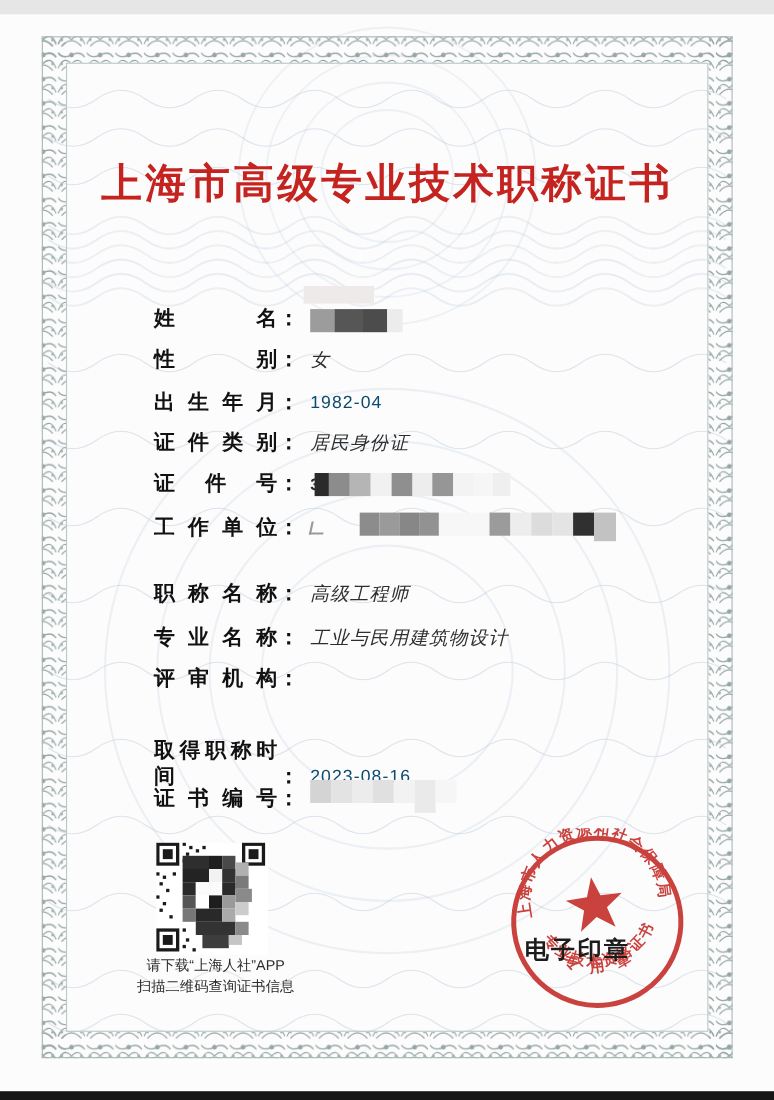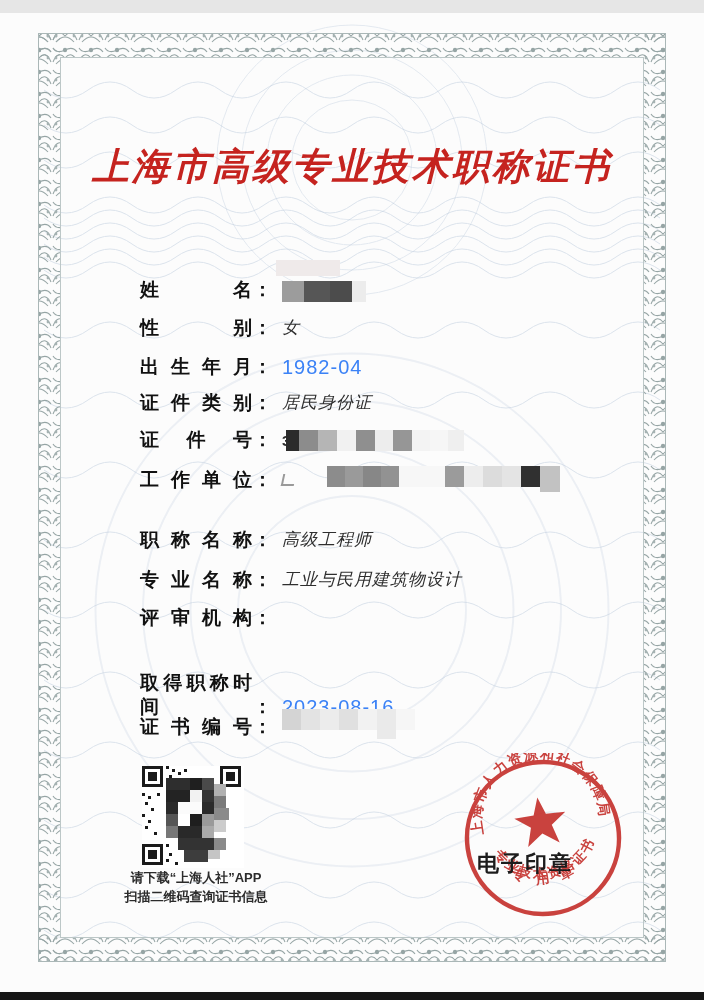--- a/index.html
+++ b/index.html
@@ -9,7 +9,7 @@
   .bottom-strip{position:absolute;left:0;top:992px;width:704px;height:8px;background:#161616;}
   svg.layer{position:absolute;left:0;top:0;}
   .title{position:absolute;left:0;top:142px;width:704px;text-align:center;
-         font-size:37px;font-weight:bold;color:#c5231f;letter-spacing:3px;margin:0;font-style:italic;}
+         font-size:37px;font-weight:bold;color:#c5231f;letter-spacing:3px;margin:0;}
   .row{position:absolute;left:140px;display:flex;align-items:flex-end;}
   .lab{display:inline-block;width:112px;font-size:19px;font-weight:bold;color:#111;
        text-align:justify;text-align-last:justify;line-height:24px;}

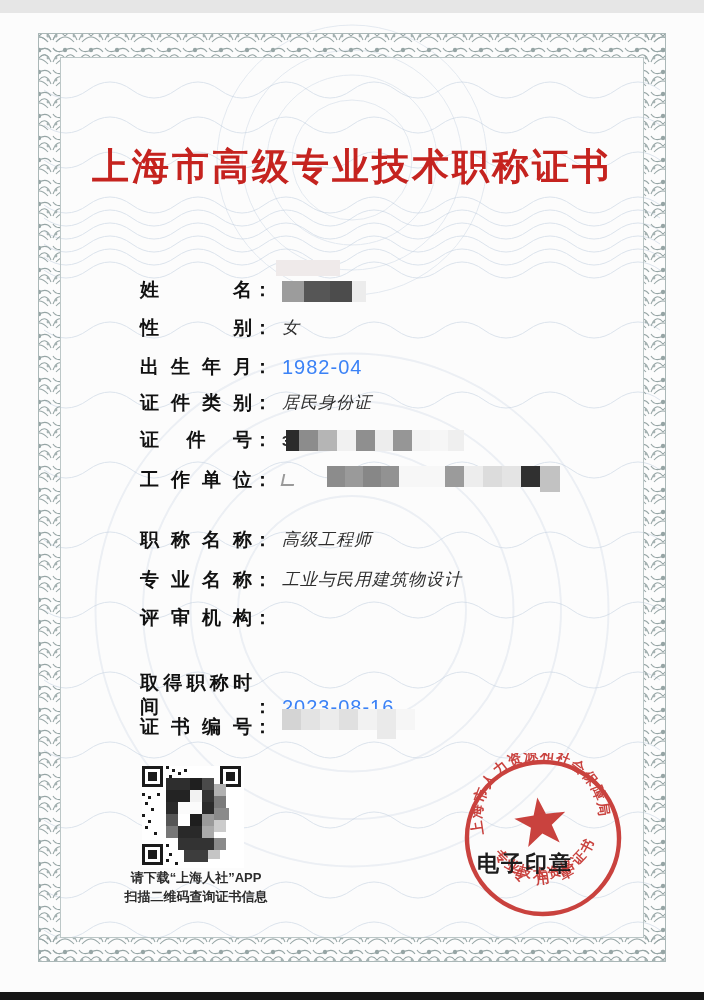--- a/index.html
+++ b/index.html
@@ -16,7 +16,7 @@
   .colon{font-size:19px;font-weight:bold;color:#111;line-height:24px;margin-left:1px;}
   .val{margin-left:10px;line-height:24px;}
   .v-kai{font-family:"Liberation Serif",serif;font-style:italic;font-size:17px;color:#2e2e2e;letter-spacing:1px;}
-  .v-sans{font-size:20px;color:#3b82f6;letter-spacing:1px;padding-top:2px;}
+  .v-sans{font-size:16px;color:#0c4a6e;letter-spacing:1px;padding-top:2px;}
   .v-wrap{width:310px;line-height:25px;}
   .mosaic{display:flex;margin-left:10px;margin-top:1px;}
   .mosaic i{display:inline-block;height:21px;}

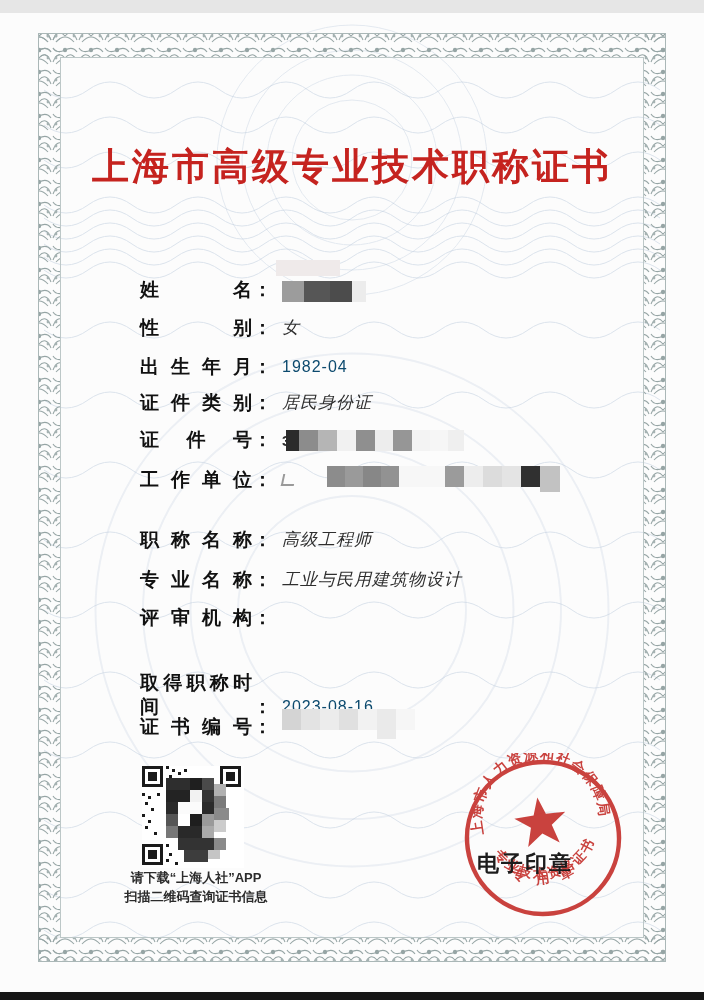--- a/index.html
+++ b/index.html
@@ -25,7 +25,7 @@
                 border-left:2px solid #9a9a9a;border-bottom:2px solid #9a9a9a;transform:skewX(-12deg);}
   .num3{font-size:15px;font-weight:bold;color:#2b2b2b;margin-right:-4px;line-height:22px;}
   .qr-caption{position:absolute;left:104px;top:868px;width:184px;text-align:center;
-              font-size:13px;font-weight:bold;color:#2b2b2b;line-height:19px;}
+              font-size:13px;font-weight:normal;color:#2b2b2b;line-height:19px;}
   .seal-overlay{position:absolute;left:477px;top:849px;font-size:22px;font-weight:bold;
                 color:#1c1c1c;letter-spacing:2px;}
 </style>

